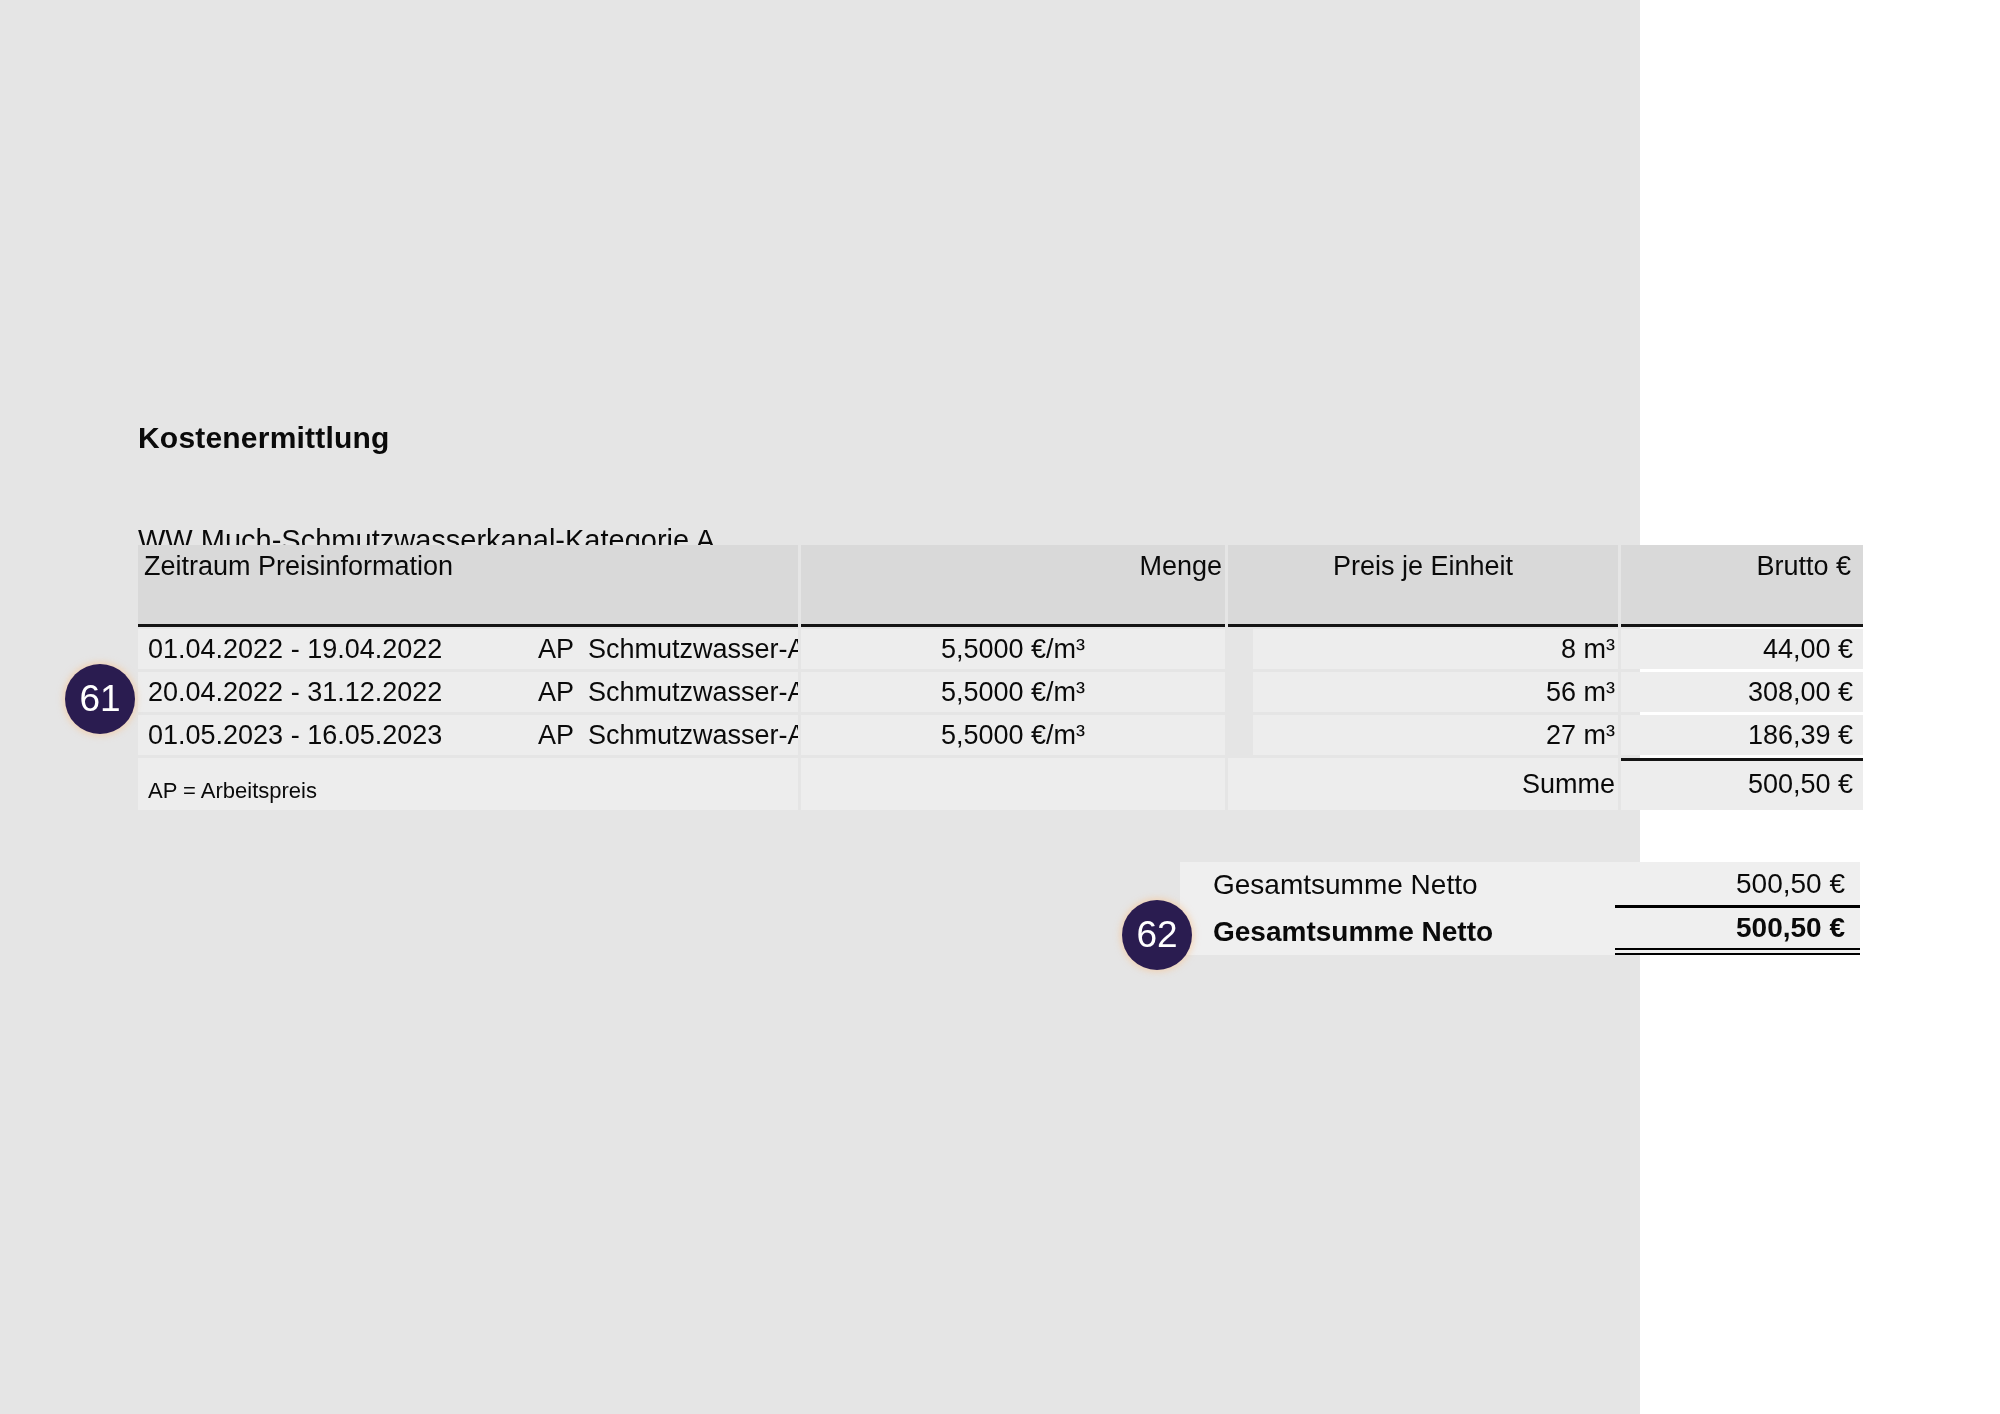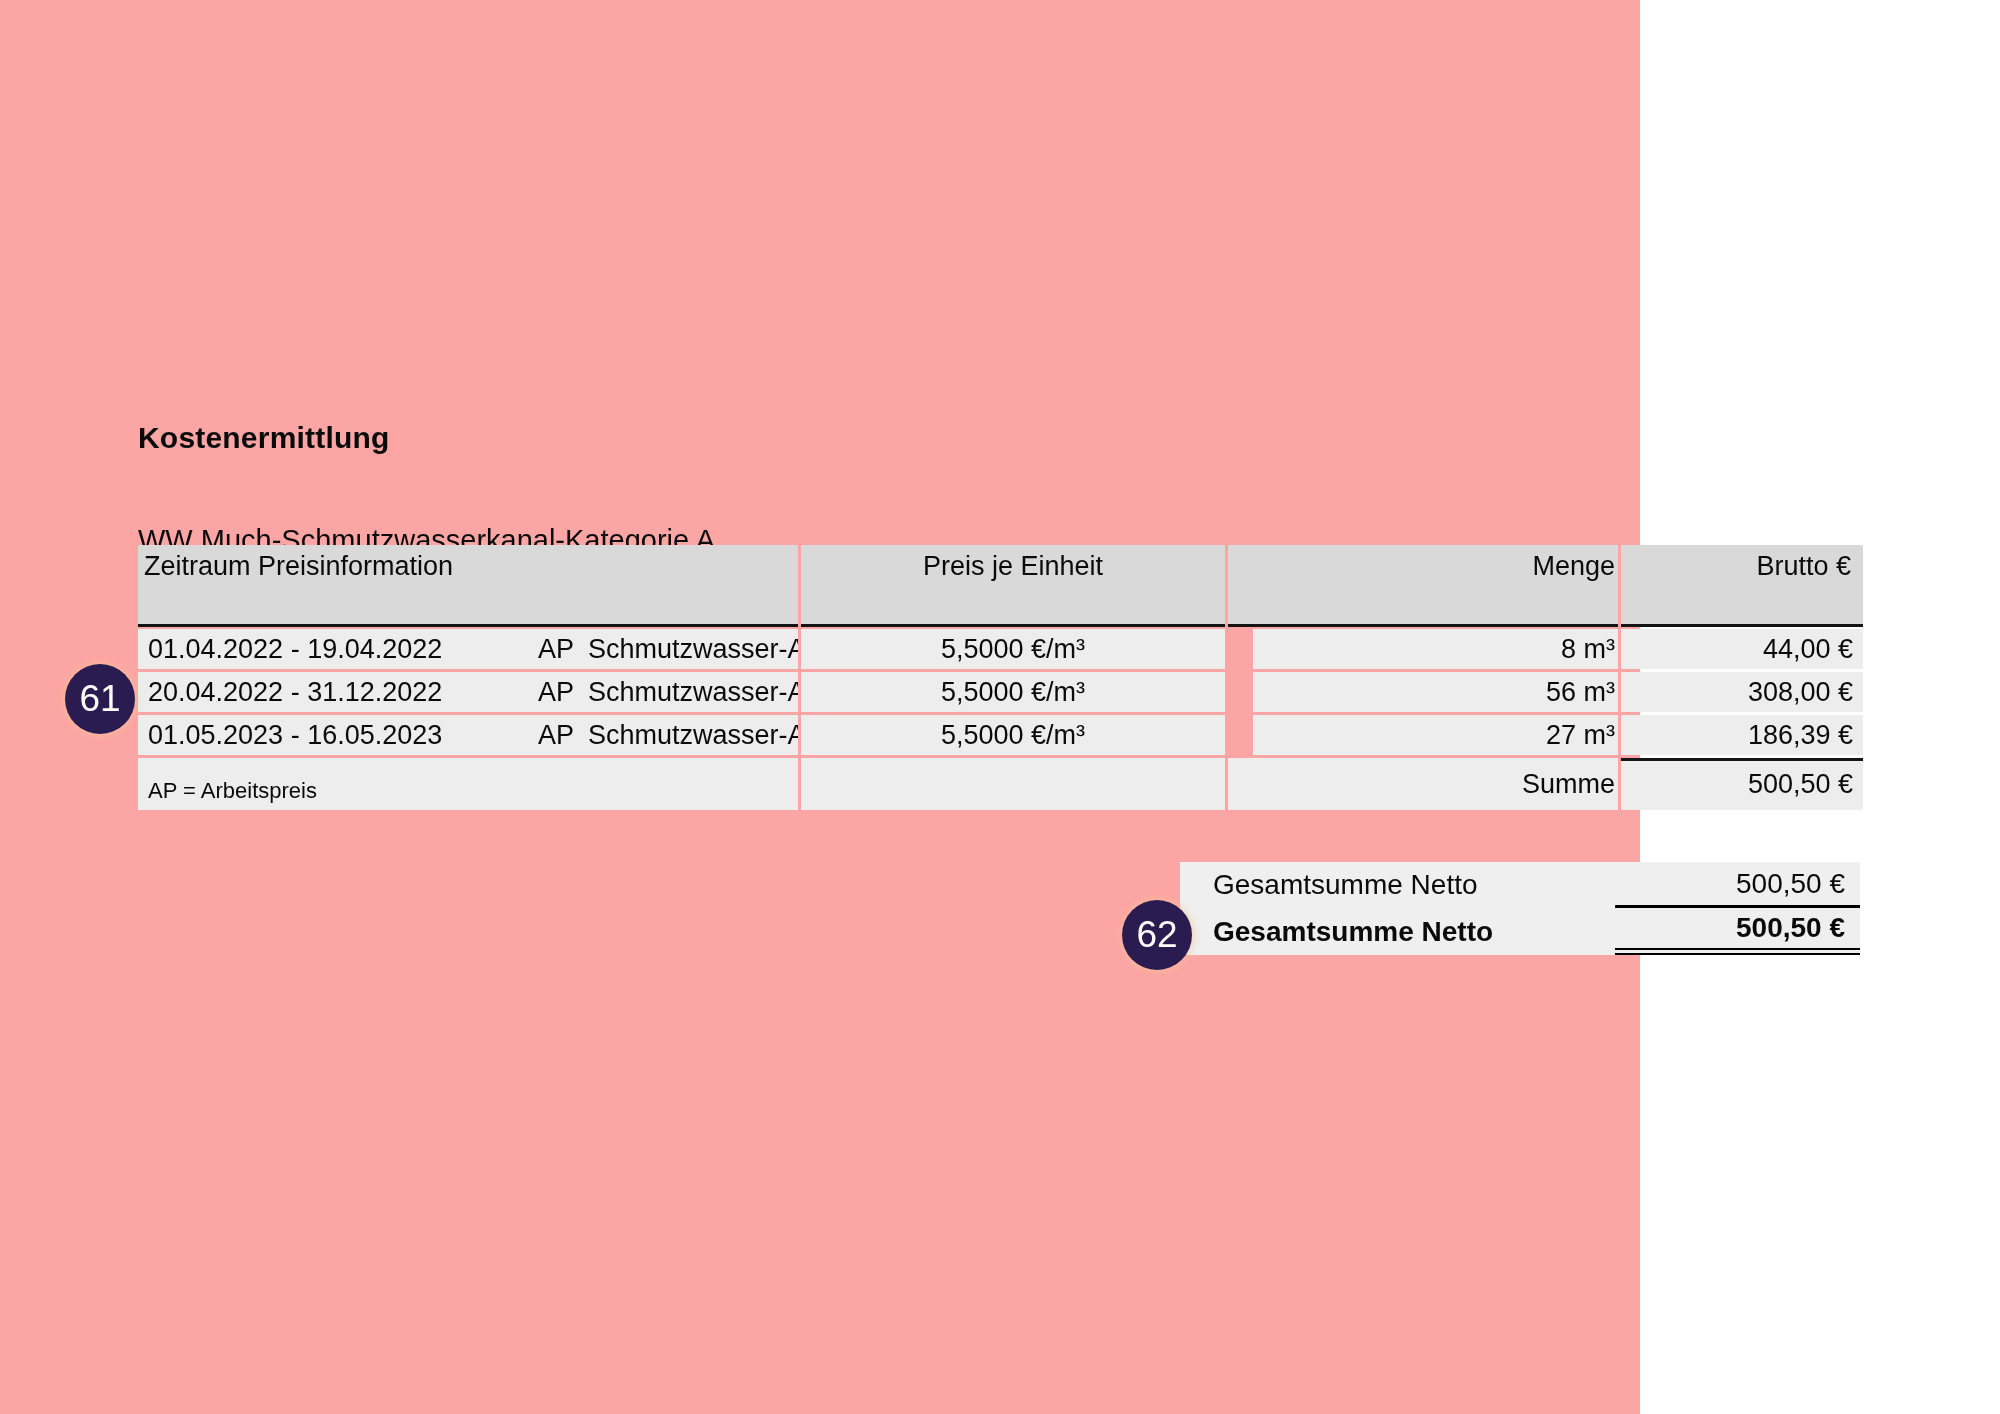--- a/index.html
+++ b/index.html
@@ -14,7 +14,7 @@
     width:2000px;height:1414px;background:#ffffff;overflow:hidden;
     font-family:"Liberation Sans","DejaVu Sans",sans-serif;color:var(--ink);
   }
-  .page{position:relative;width:1640px;height:1414px;background:#fca5a5;}
+  .page{position:relative;width:1640px;height:1414px;background:#e5e5e5;}
 
   .title{position:absolute;left:138px;top:421px;font-size:30px;font-weight:bold;letter-spacing:.2px;}
   .subtitle{position:absolute;left:138px;top:504px;font-size:29px;margin-top:20px;}

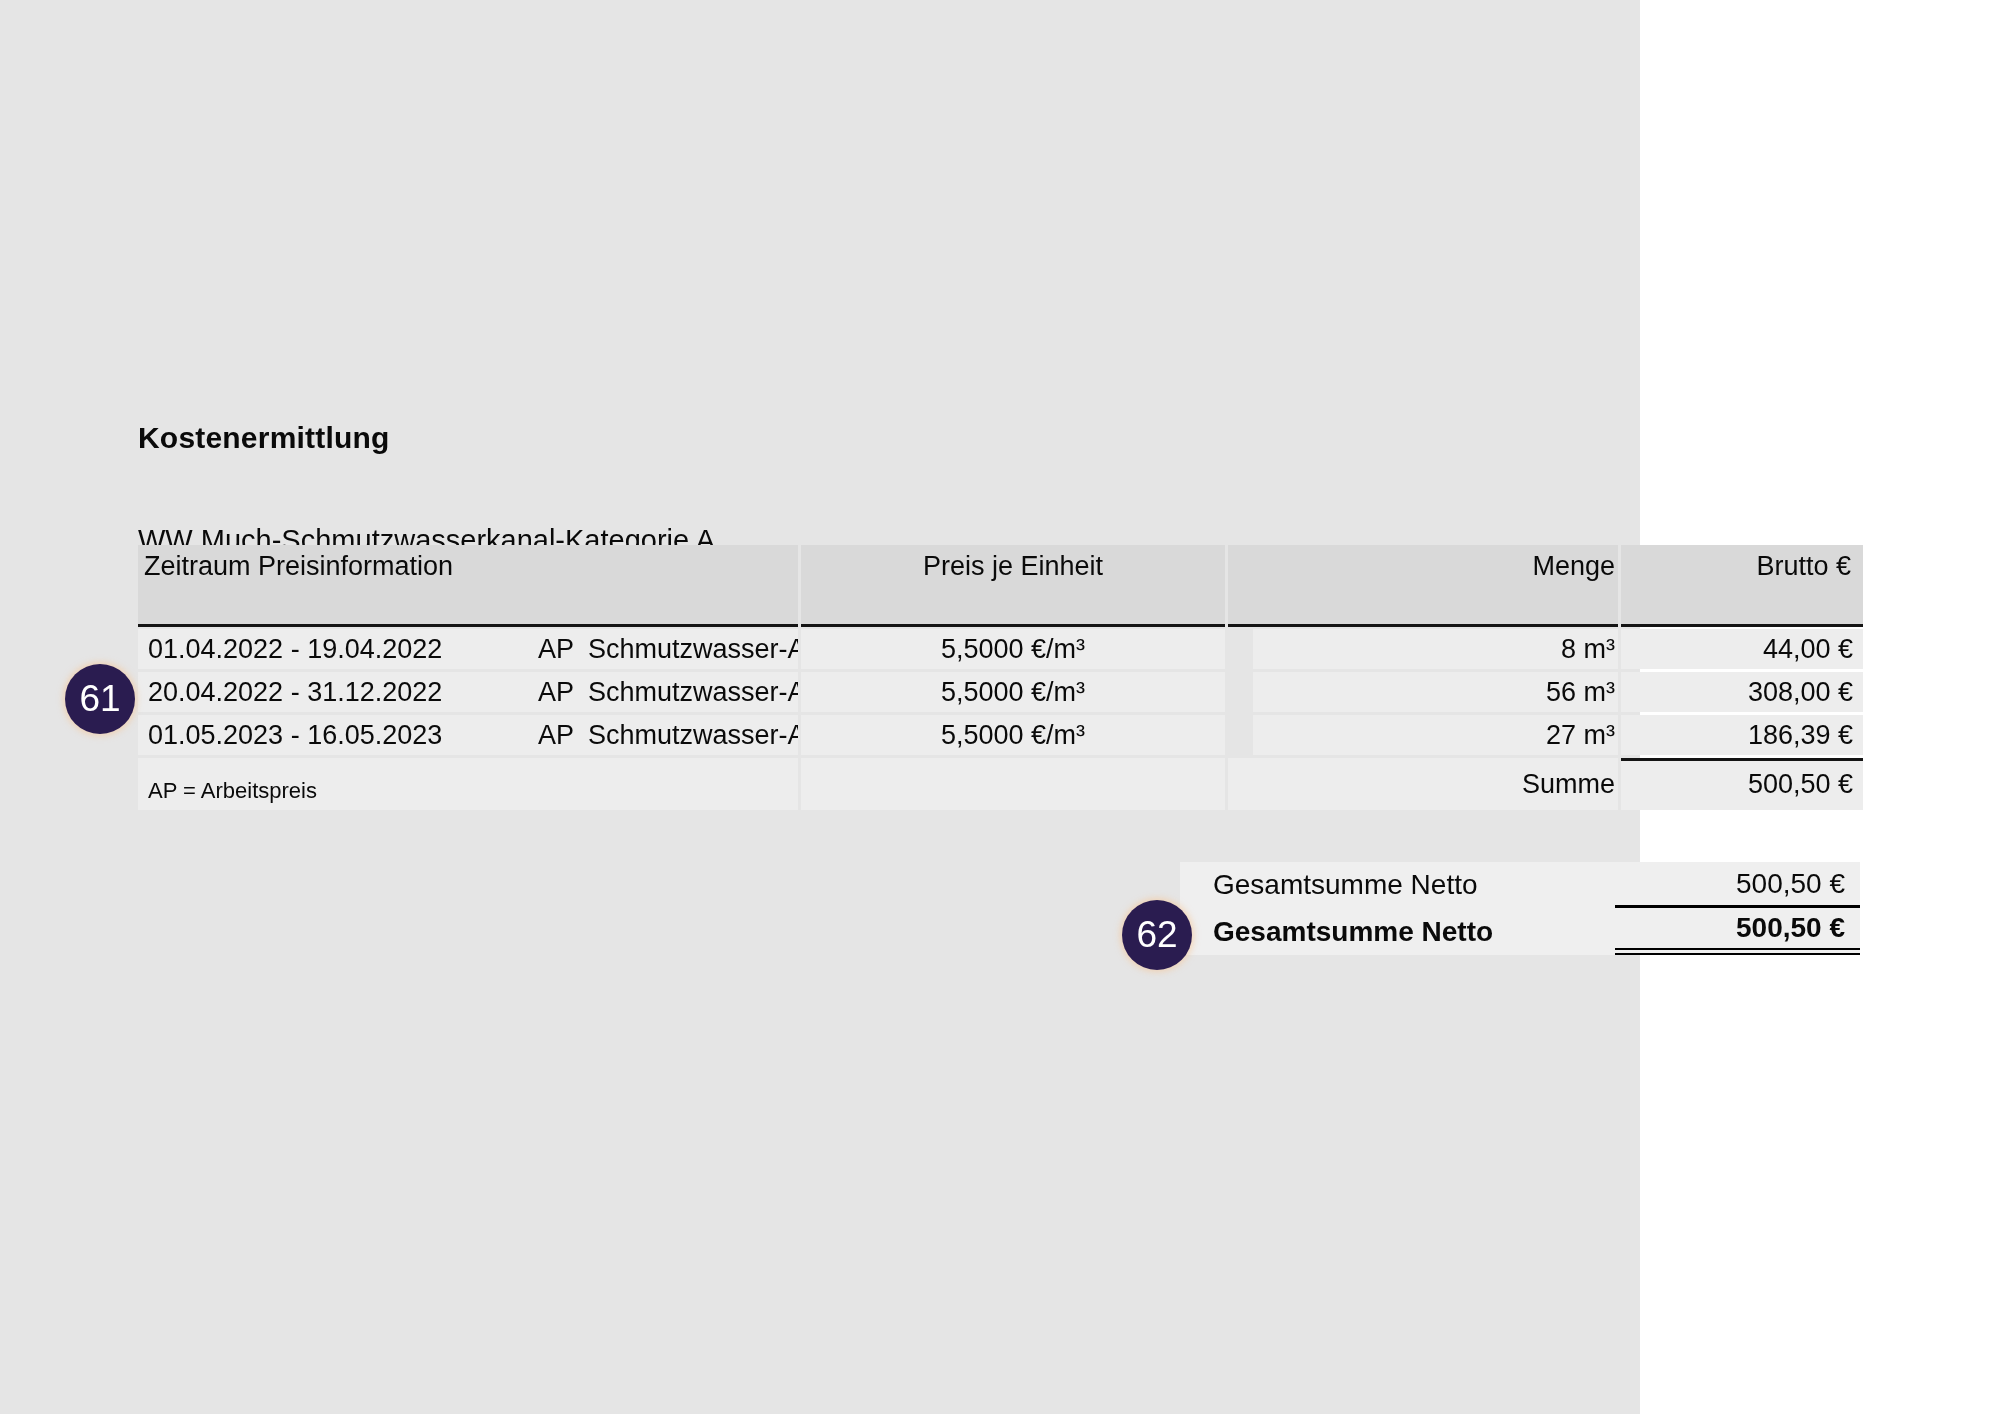--- a/index.html
+++ b/index.html
@@ -76,8 +76,8 @@
 
     <div class="grid thead">
       <div class="hcell h-zeitraum">Zeitraum Preisinformation</div>
+      <div class="hcell h-menge">Menge</div>
       <div class="hcell h-preis">Preis je Einheit</div>
-      <div class="hcell h-menge">Menge</div>
       <div class="hcell h-netto">Brutto €</div>
     </div>
 

